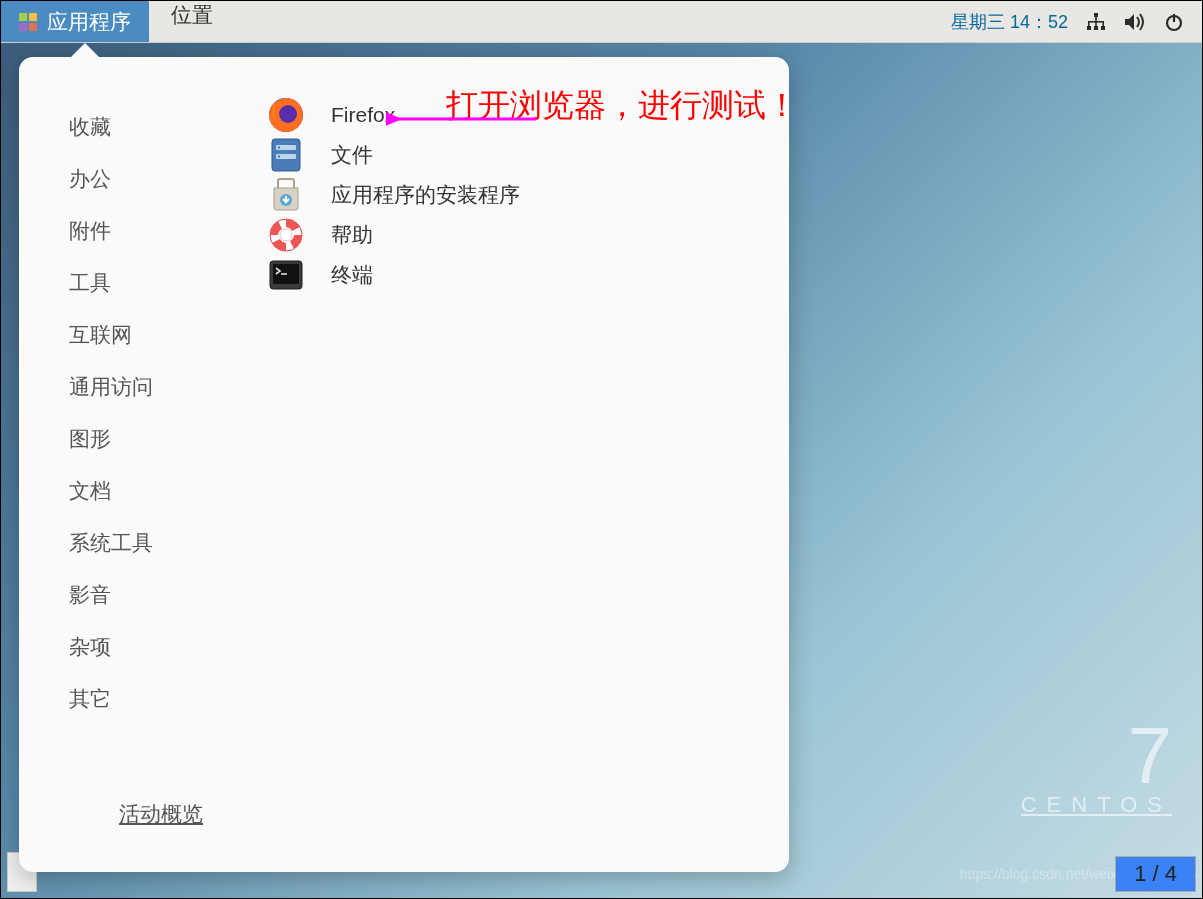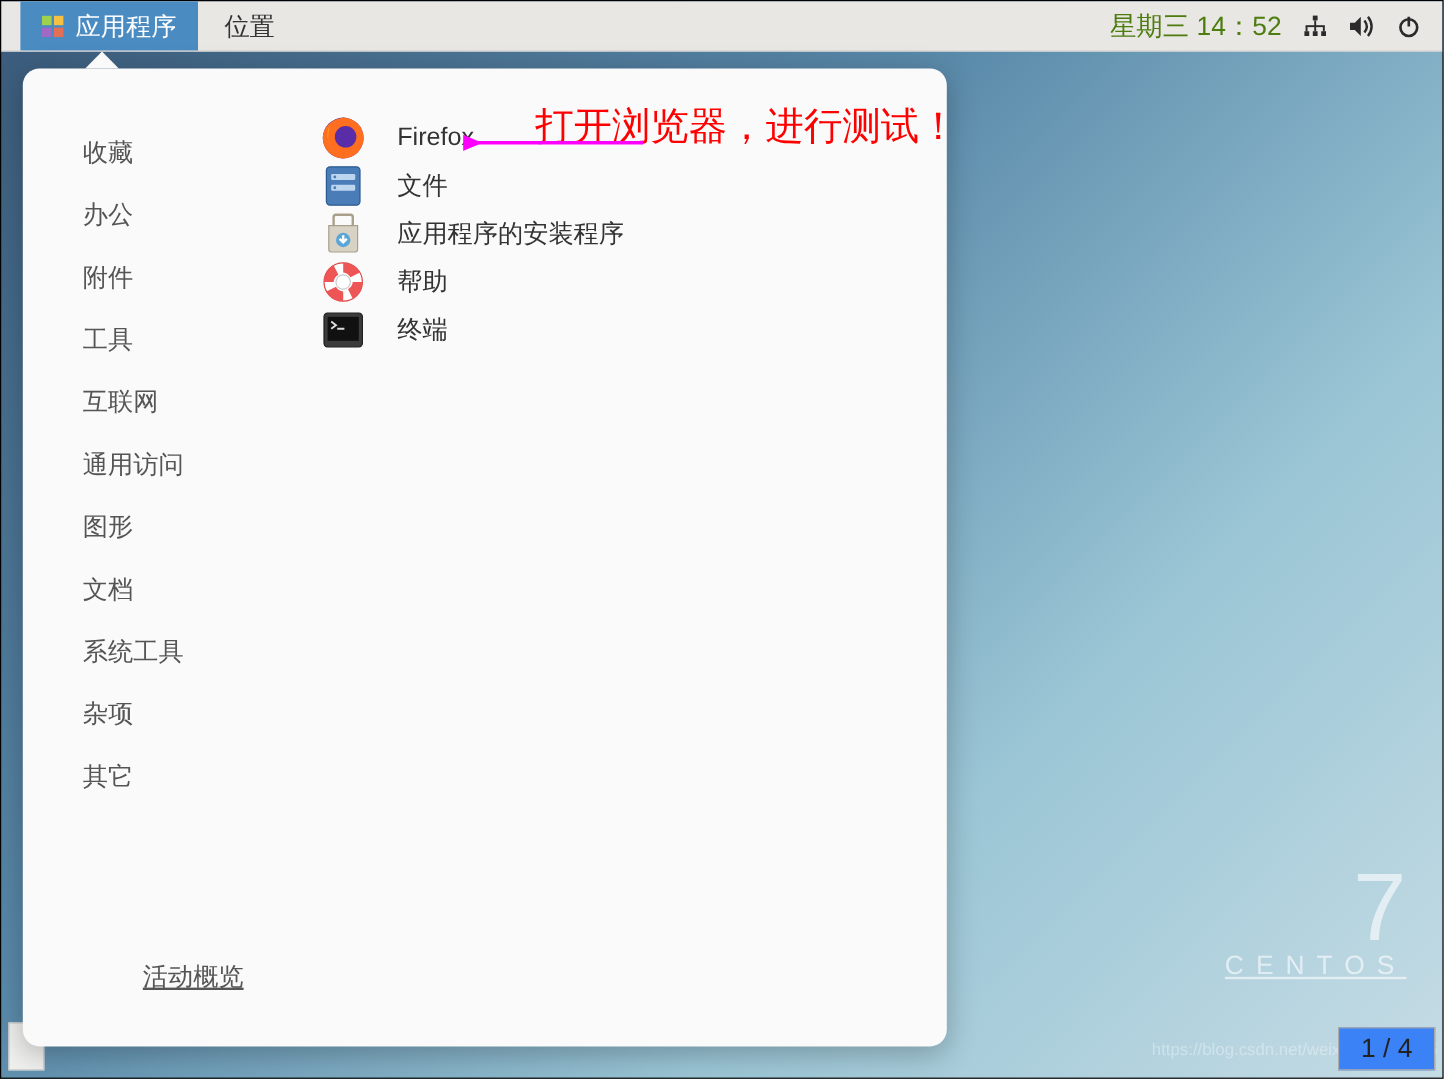--- a/index.html
+++ b/index.html
@@ -24,7 +24,7 @@
     .app-btn {
       height: 100%; display: flex; align-items: center;
       padding: 0 18px; gap: 10px; font-size: 21px;
-      background: #4a8bc2; color: #fff; cursor: pointer; margin-left: 16px;
+      background: #4a8bc2; color: #fff; cursor: pointer;
     }
     .places-btn {
       height: 100%; display: flex; align-items: center;

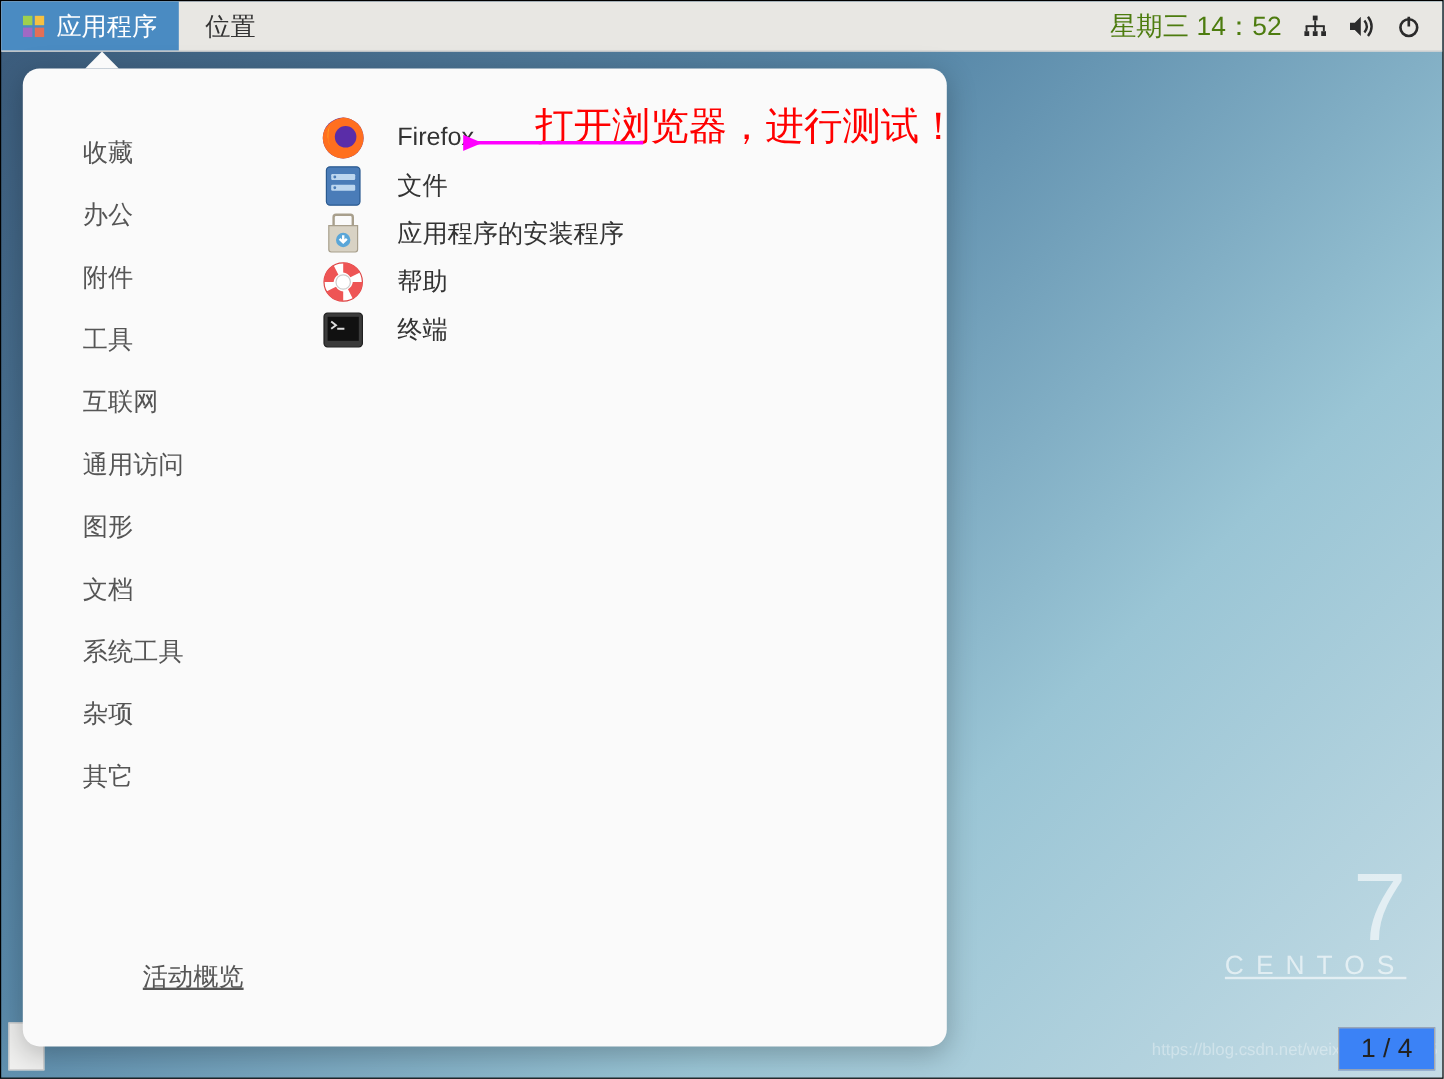--- a/index.html
+++ b/index.html
@@ -27,7 +27,7 @@
       background: #4a8bc2; color: #fff; cursor: pointer;
     }
     .places-btn {
-      height: 100%; display: flex; align-items: center;
+      height: 100%; display: flex; 
       padding: 0 22px; font-size: 21px; color: #333; cursor: pointer;
     }
     .topbar-right {

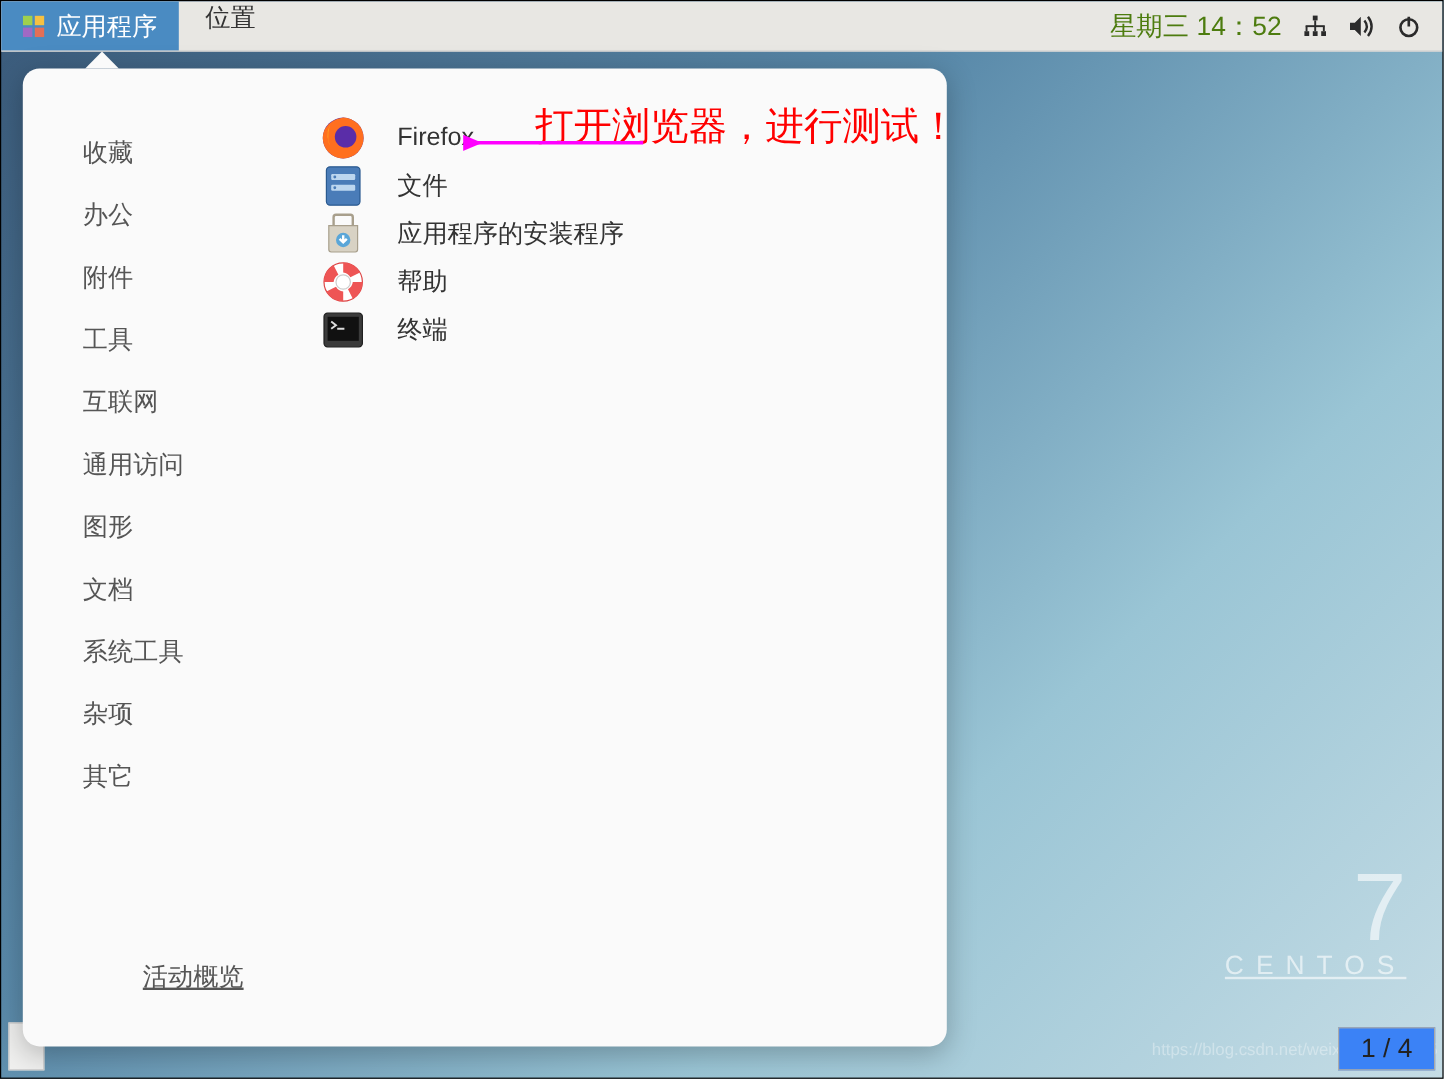--- a/index.html
+++ b/index.html
@@ -33,7 +33,7 @@
     .topbar-right {
       margin-left: auto; display: flex; align-items: center;
       gap: 18px; padding-right: 18px; height: 100%;
-      font-size: 22px; color: #4d7c0f;
+      font-size: 18px; color: #0369a1;
     }
     .tray-icon { cursor: pointer; display: flex; align-items: center; }
     

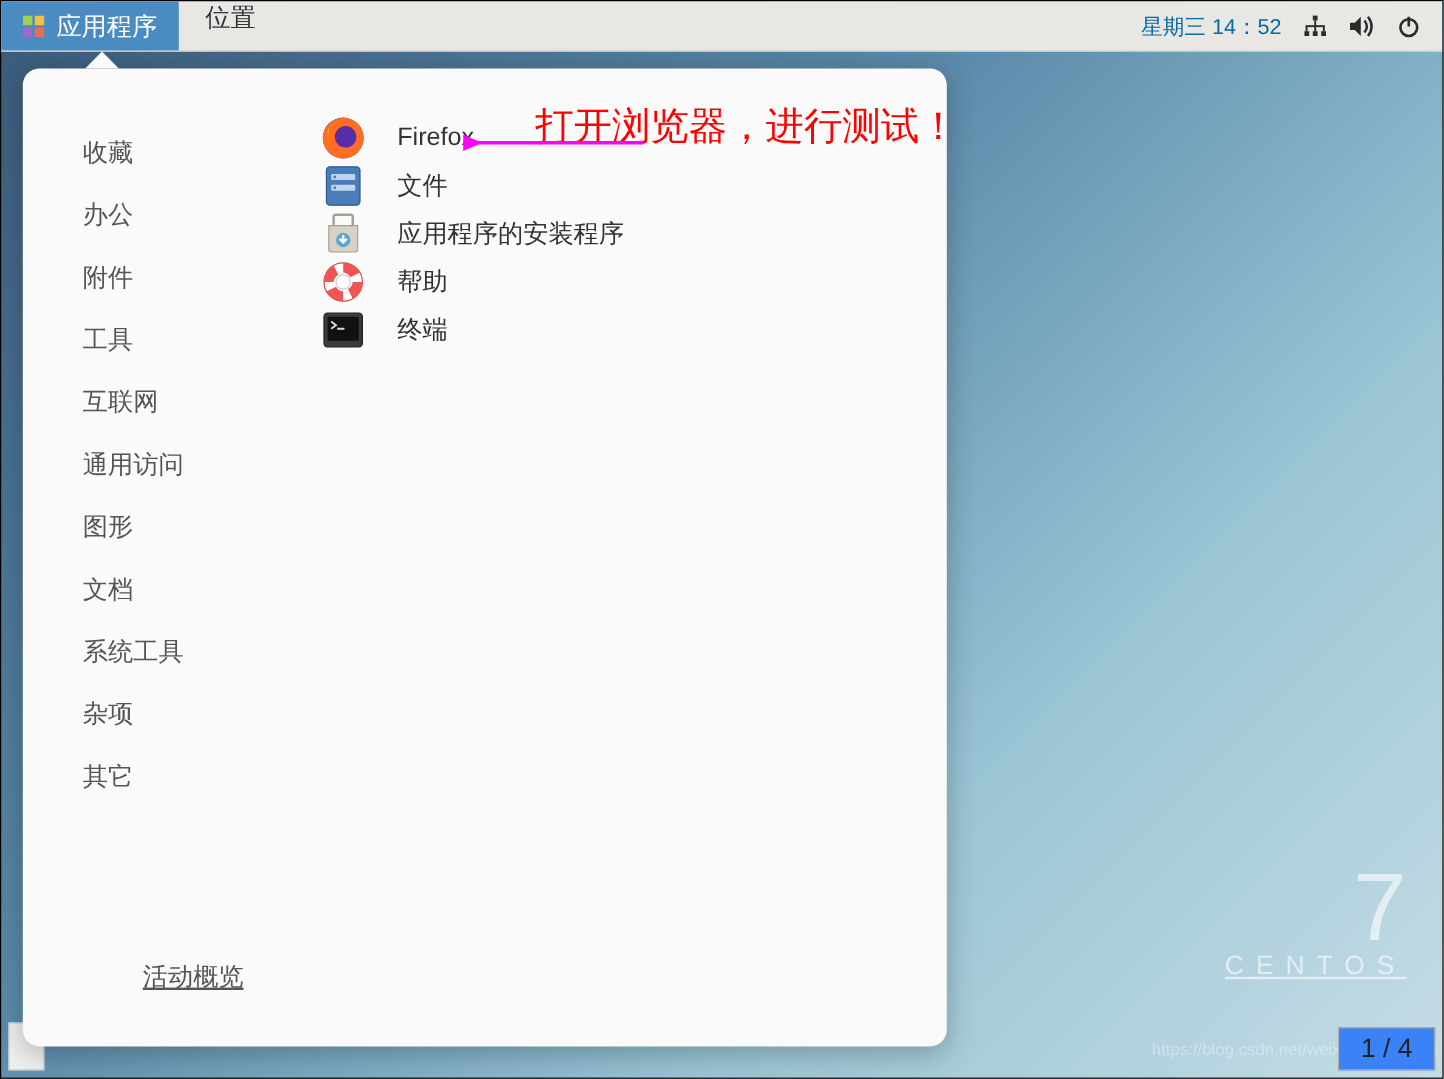--- a/index.html
+++ b/index.html
@@ -178,6 +178,7 @@
       <div class="cat-item"><span>图形</span></div>
       <div class="cat-item"><span>文档</span></div>
       <div class="cat-item"><span>系统工具</span></div>
+      <div class="cat-item"><span>影音</span></div>
       <div class="cat-item"><span>杂项</span></div>
       <div class="cat-item"><span>其它</span></div>
     </div>

